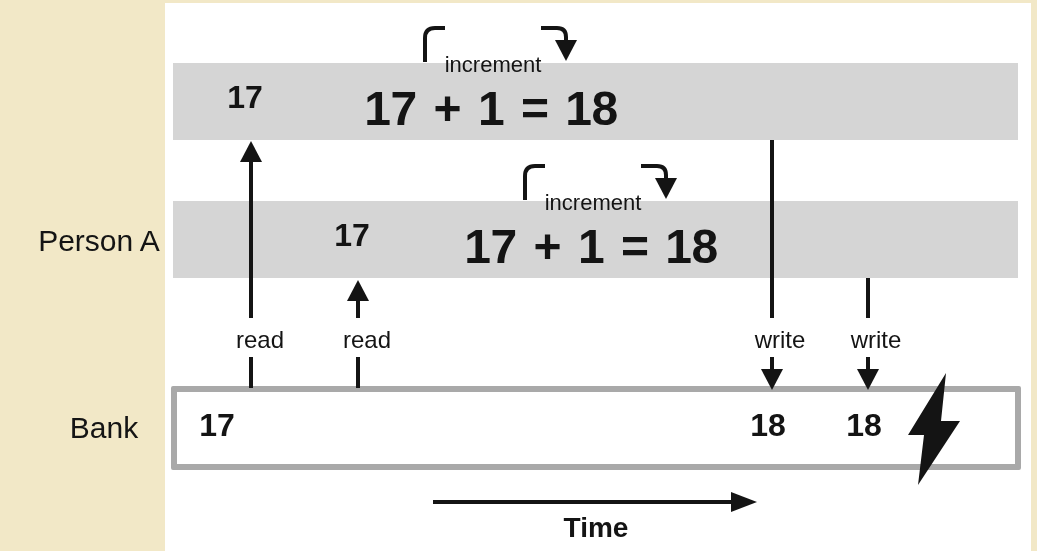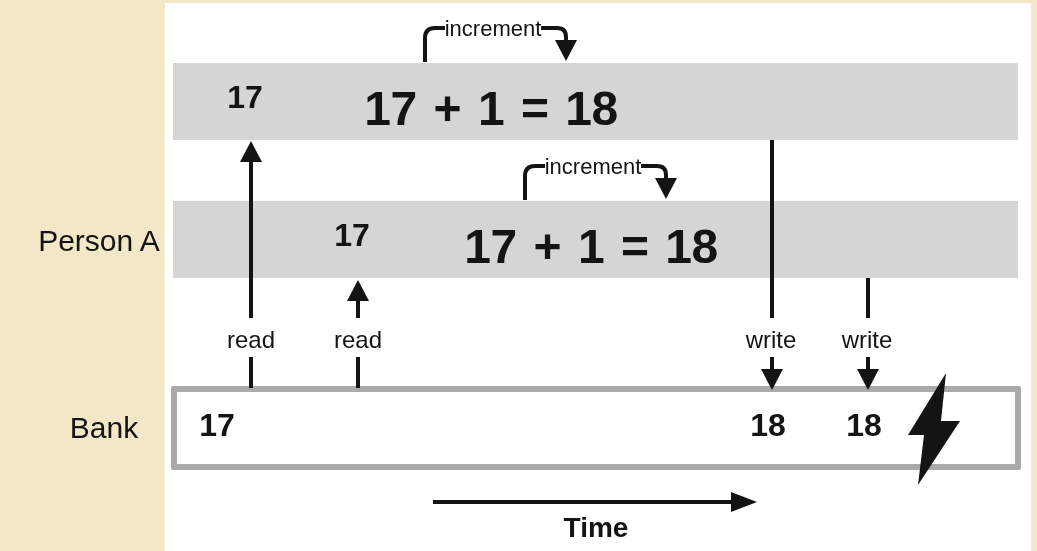--- a/index.html
+++ b/index.html
@@ -58,7 +58,7 @@
   }
   .inclabel {
     position:absolute; transform:translateX(-50%);
-    font-size:22px; line-height:1.1; white-space:nowrap;
+    font-size:22px; line-height:1.1; white-space:nowrap;margin-top:36px;
   }
   #time-label {
     position:absolute; transform:translateX(-50%);

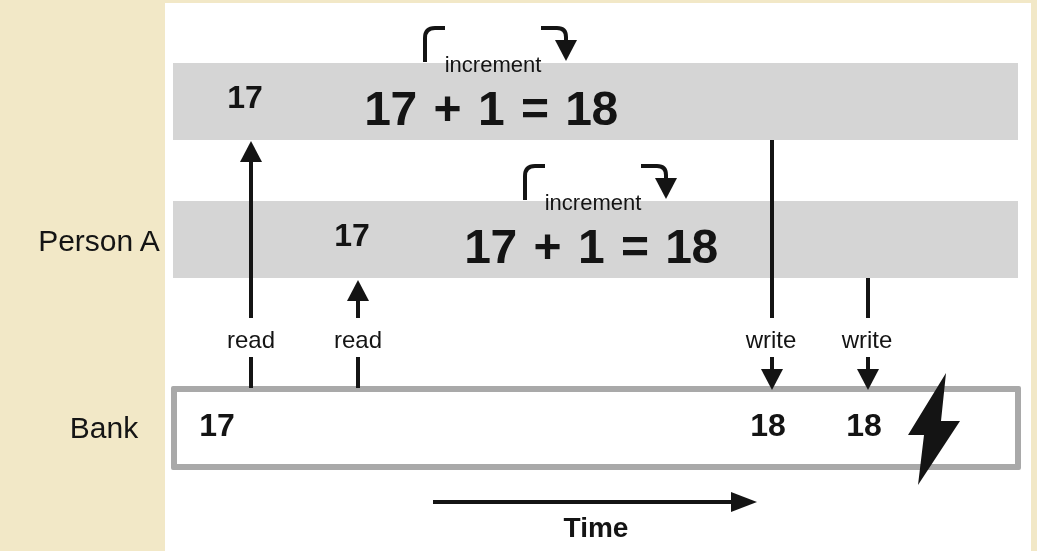--- a/index.html
+++ b/index.html
@@ -54,7 +54,7 @@
   }
   .oplabel {
     position:absolute; transform:translateX(-50%);
-    font-size:24px; line-height:1.1; white-space:nowrap;
+    font-size:24px; line-height:1.1; white-space:nowrap;margin-left:9px;
   }
   .inclabel {
     position:absolute; transform:translateX(-50%);

